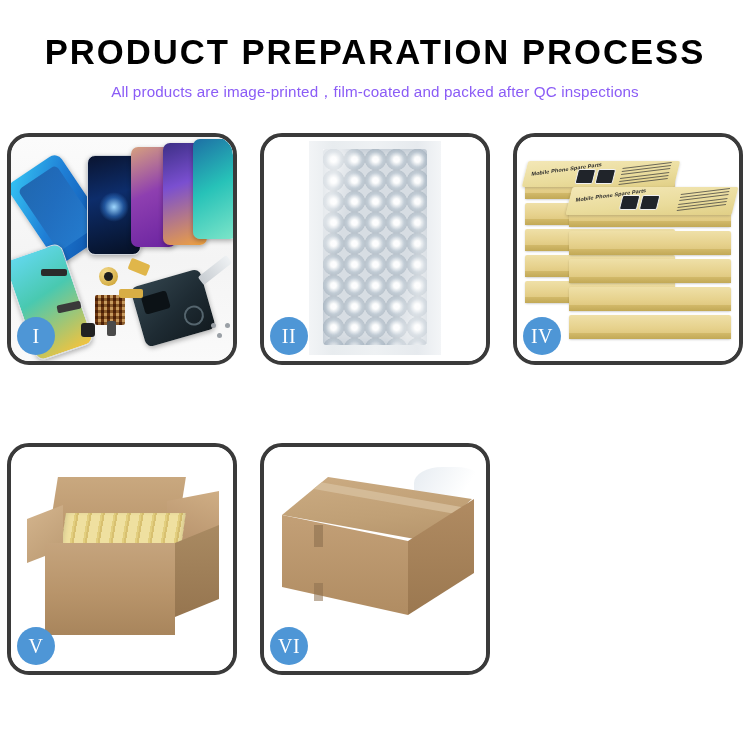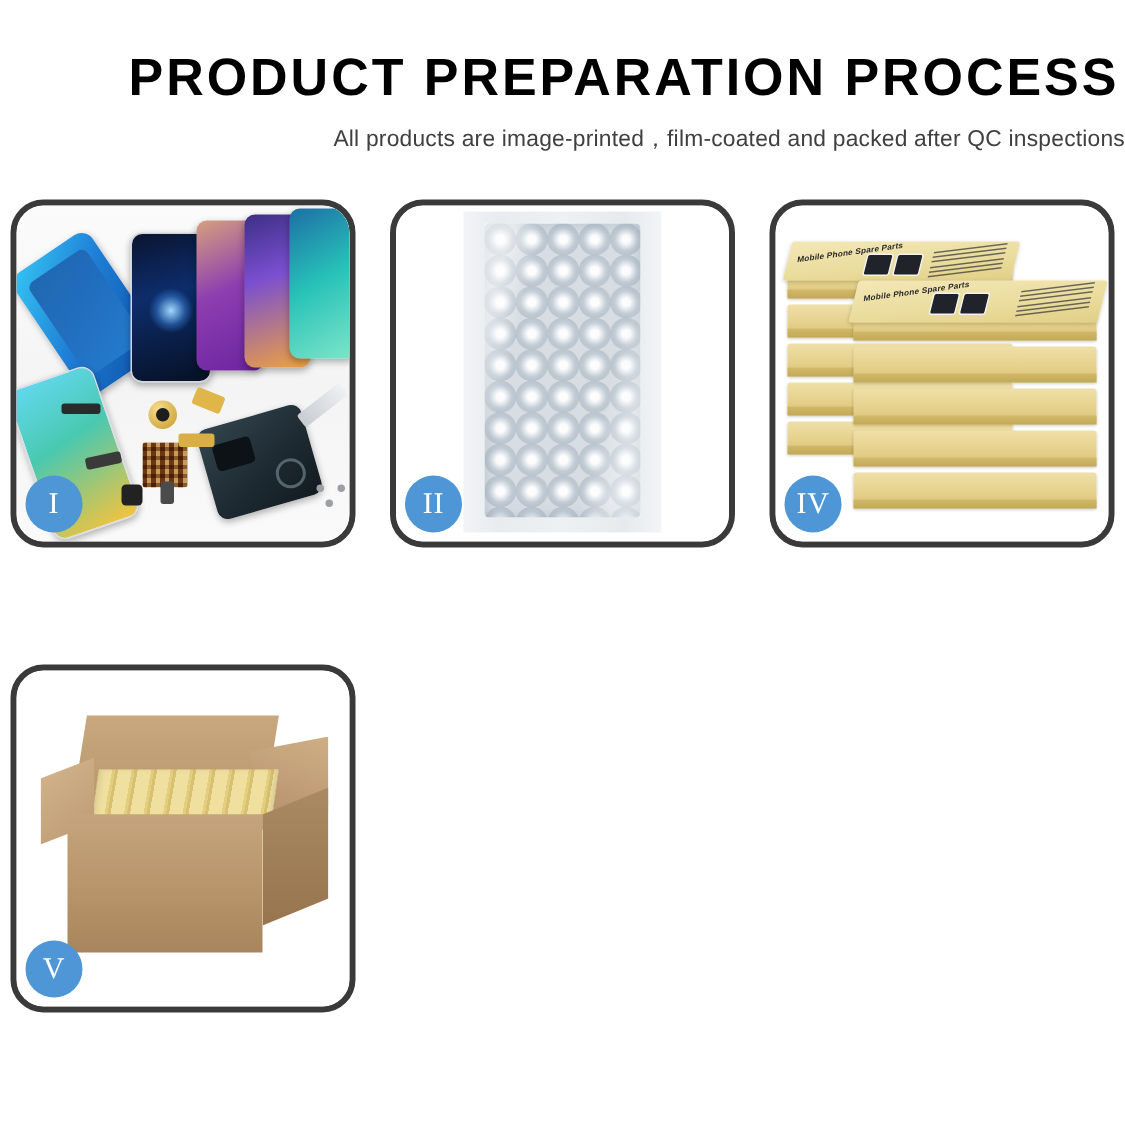--- a/index.html
+++ b/index.html
@@ -12,7 +12,7 @@
   .page { position: relative; width: 750px; height: 750px; background: #fff; }
 
   
-  .header { width: 750px; text-align: right; padding-top: 34px; }
+  .header { width: 750px; text-align: center; padding-top: 34px; }
   .title {
     font-family: "Liberation Sans", sans-serif;
     font-size: 35px; font-weight: 700; color: #000;

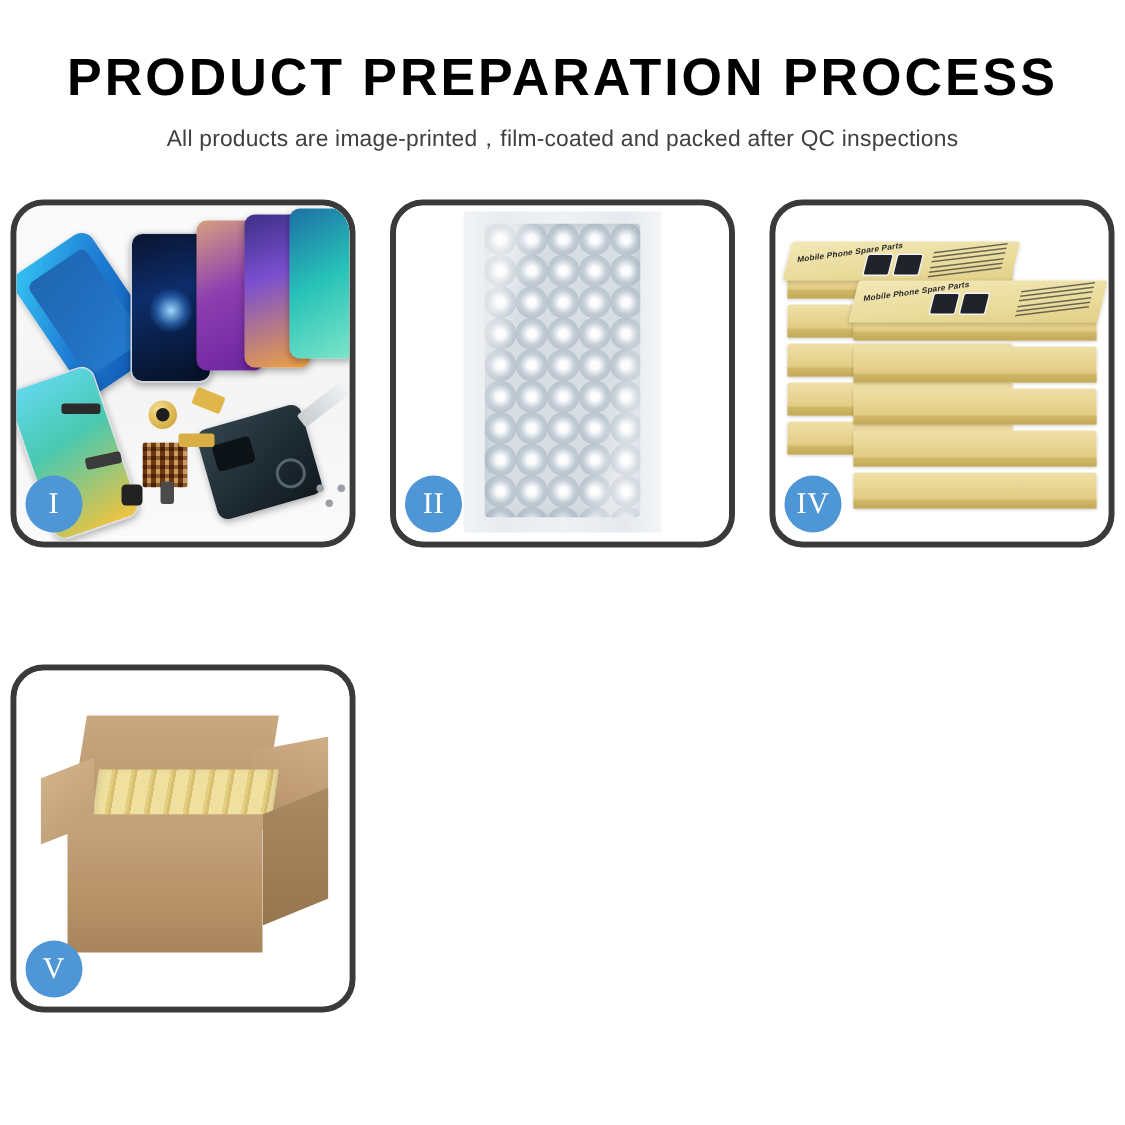--- a/index.html
+++ b/index.html
@@ -21,7 +21,7 @@
   }
   .subtitle {
     margin-top: 11px;
-    font-size: 15.2px; font-weight: 400; color: #404040;
+    font-size: 15.2px; font-weight: 400; color: #8b5cf6;
     letter-spacing: 0.15px; white-space: nowrap;
   }
 

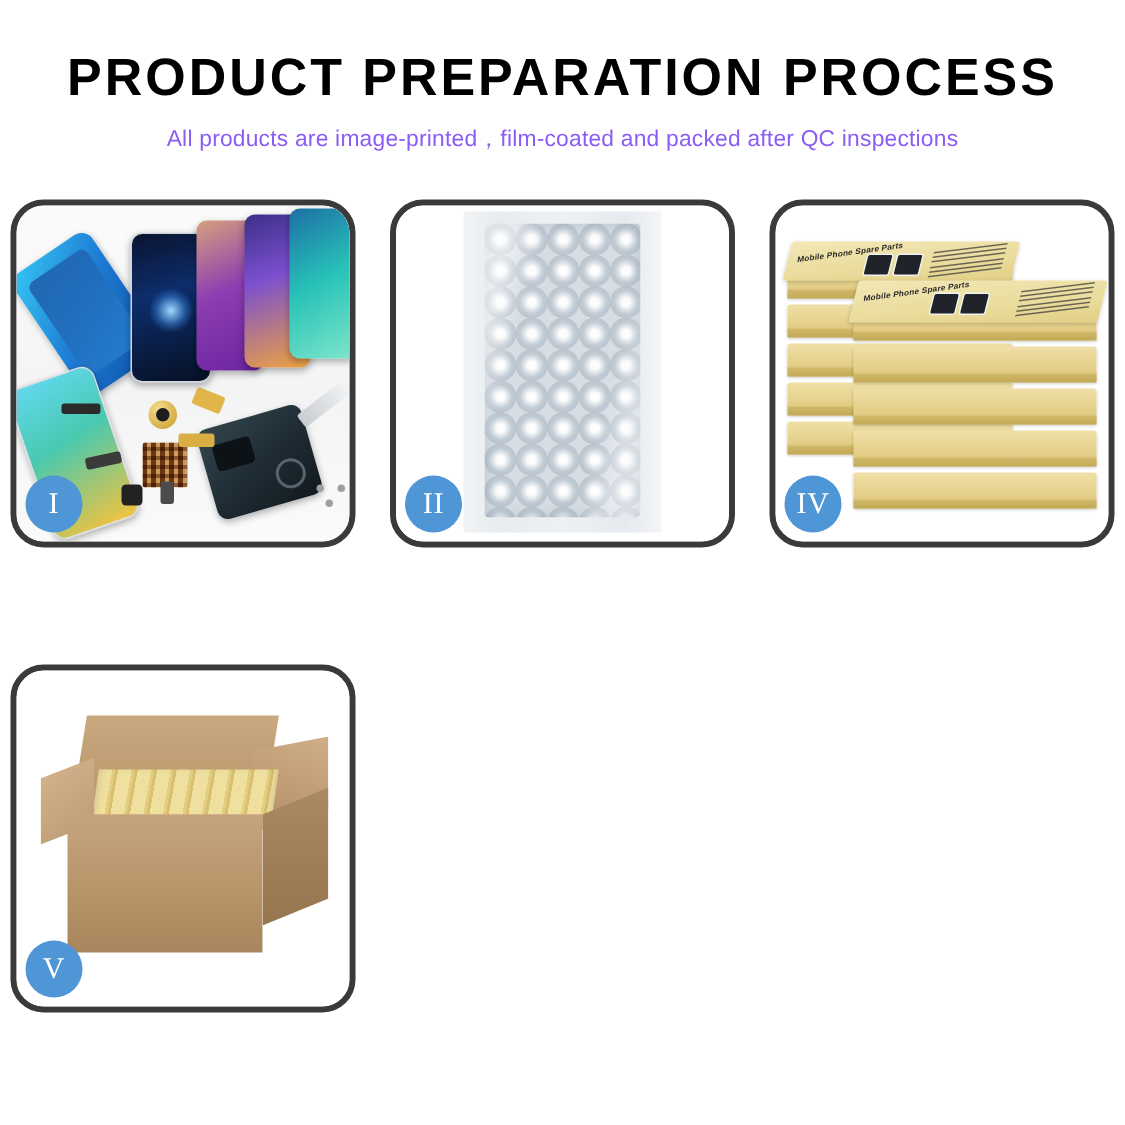--- a/index.html
+++ b/index.html
@@ -457,6 +457,20 @@
       <div class="badge">V</div>
     </div>
 
+    <div class="panel">
+      <div class="panel-inner p6">
+        <div class="sc-shadow"></div>
+        <div class="sc-top"></div>
+        <div class="sc-tape">
+            <i></i>
+          </div>
+        <div class="sc-right"></div>
+        <div class="sc-left"></div>
+        <div class="sc-seam"></div>
+        <div class="sc-seam2"></div>
+      </div>
+      <div class="badge">VI</div>
+    </div>
 
   </div>
 </div>

